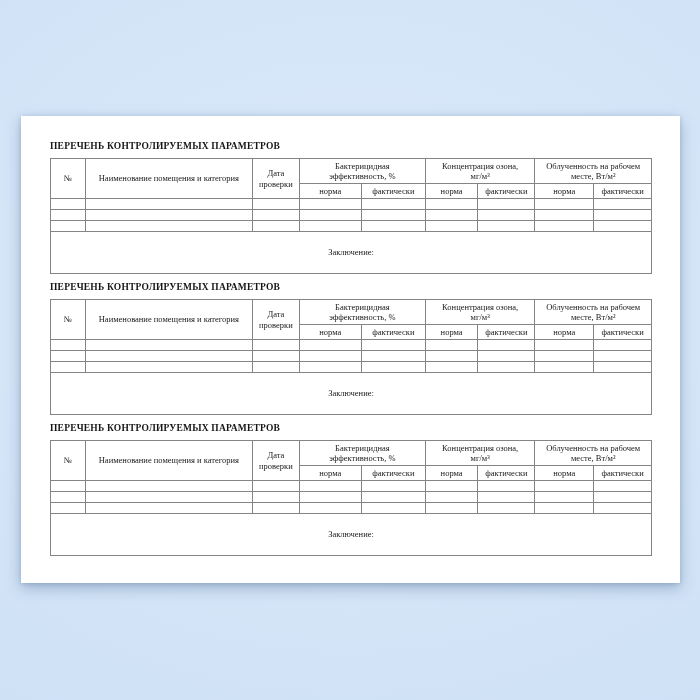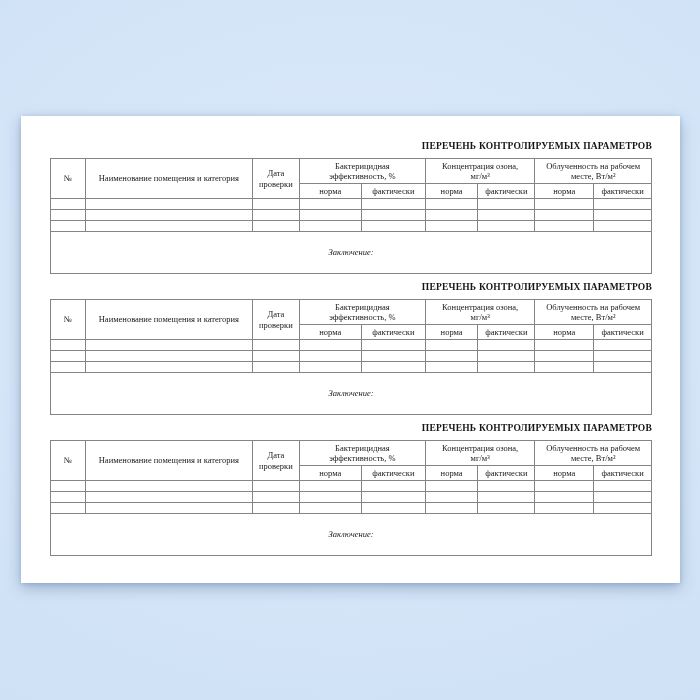--- a/index.html
+++ b/index.html
@@ -33,7 +33,7 @@
     font-size: 9.5px;
     line-height: 11px;
     font-weight: bold;
-    text-align: right;
+    text-align: left;
     color: #161616;
     letter-spacing: 0.2px;
   }

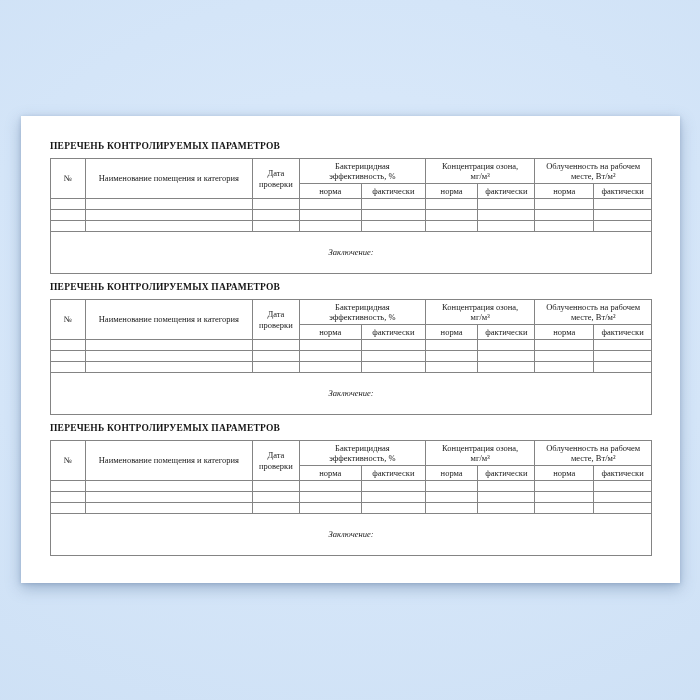--- a/index.html
+++ b/index.html
@@ -65,7 +65,6 @@
     vertical-align: top;
     font-weight: bold;
     padding: 1px 3px;
-    font-style: italic;
   }
 </style>
 </head>

